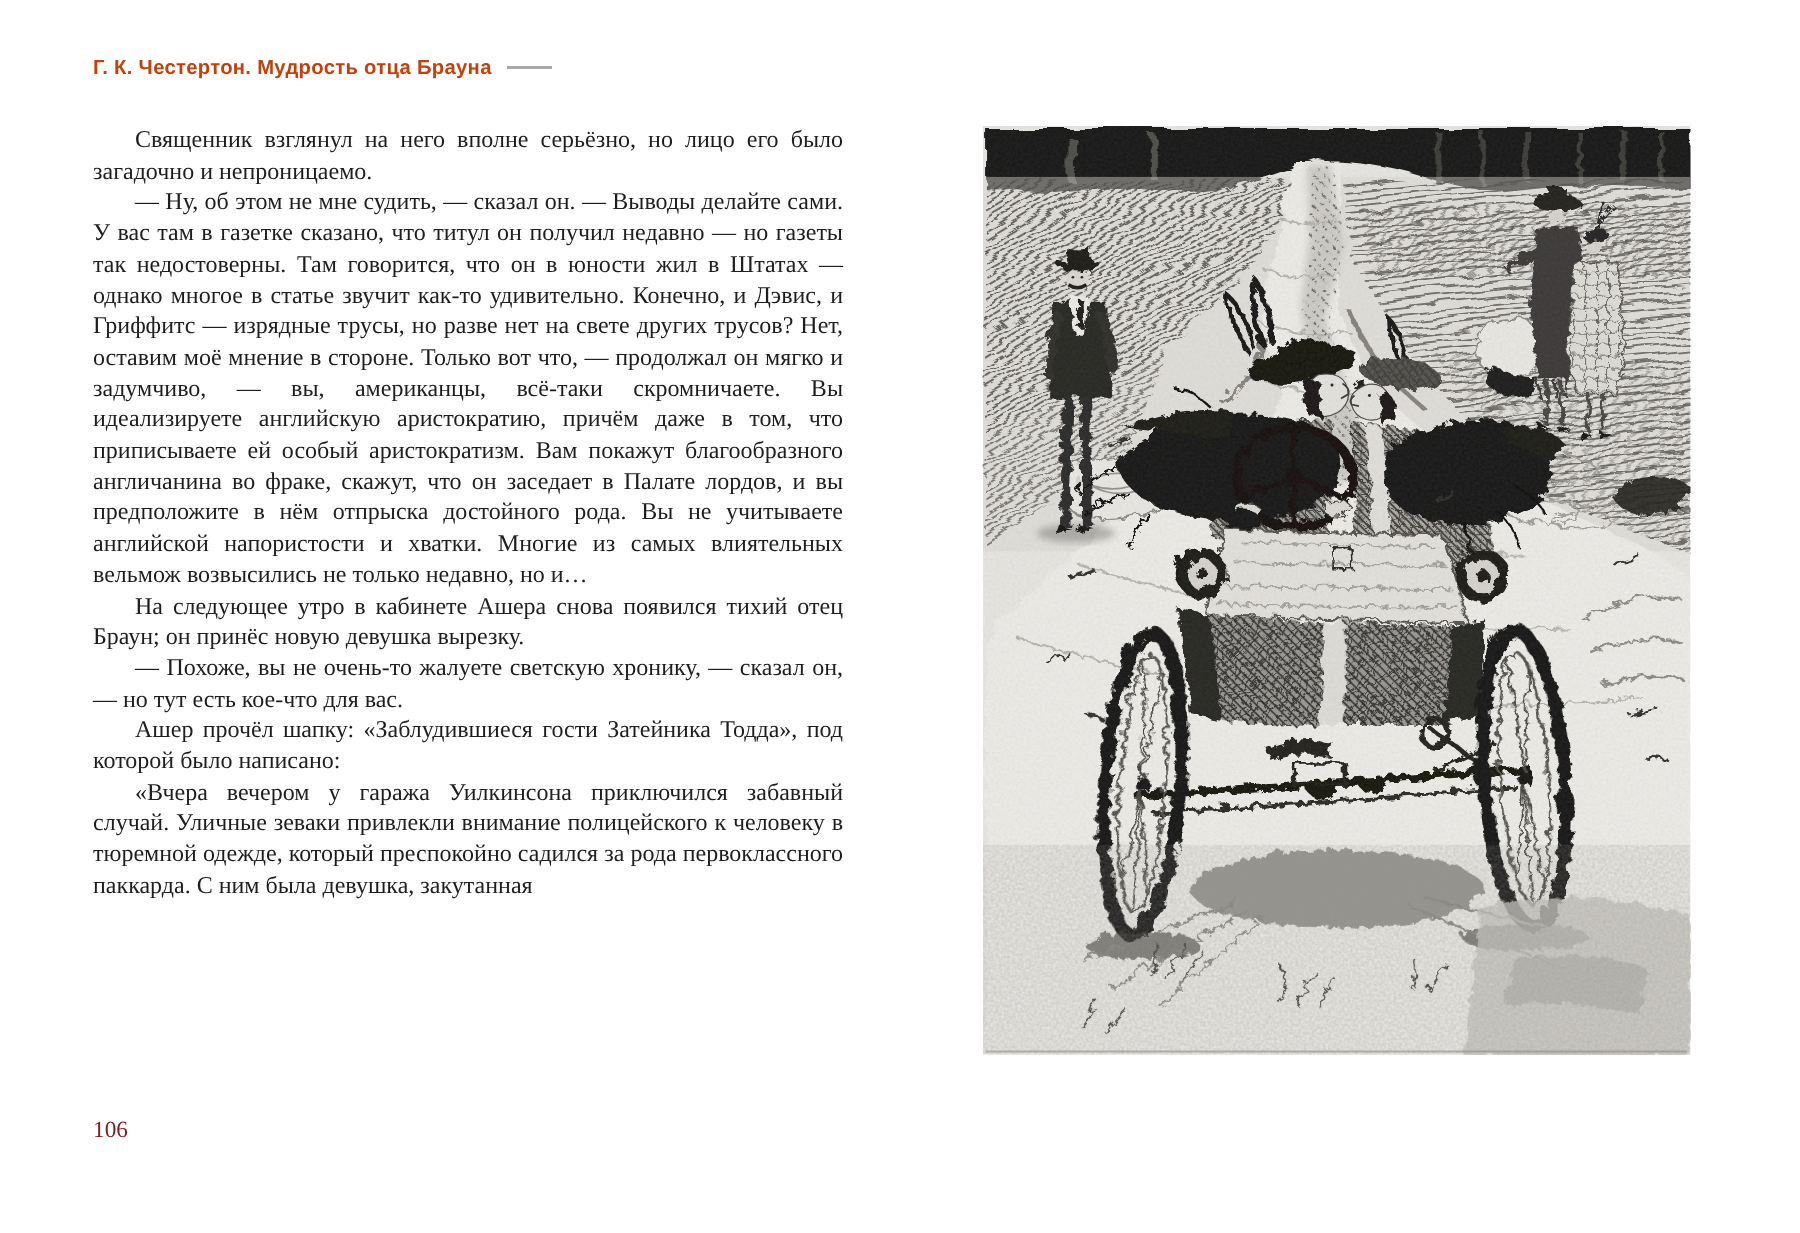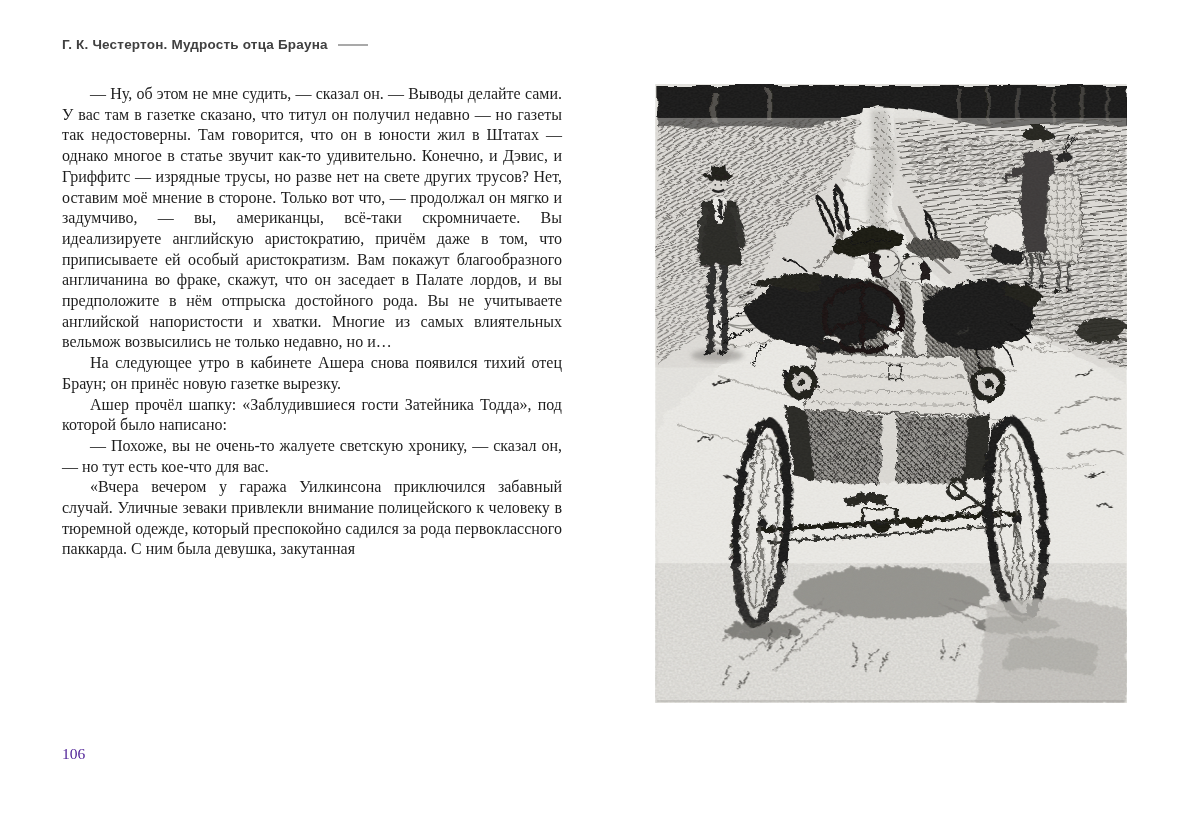--- a/index.html
+++ b/index.html
@@ -8,7 +8,7 @@
   
   .running-head{position:absolute;left:62px;top:37px;
     font-family:"Liberation Sans", sans-serif;font-weight:bold;
-    font-size:13.5px;letter-spacing:.2px;color:#404040;white-space:nowrap;}
+    font-size:13.5px;letter-spacing:.2px;color:#c2410c;white-space:nowrap;}
   .head-rule{display:inline-block;width:30px;height:2px;background:#a9a9a9;
     margin-left:10px;vertical-align:middle;}
   .text-column{position:absolute;left:62px;top:84px;width:500px;

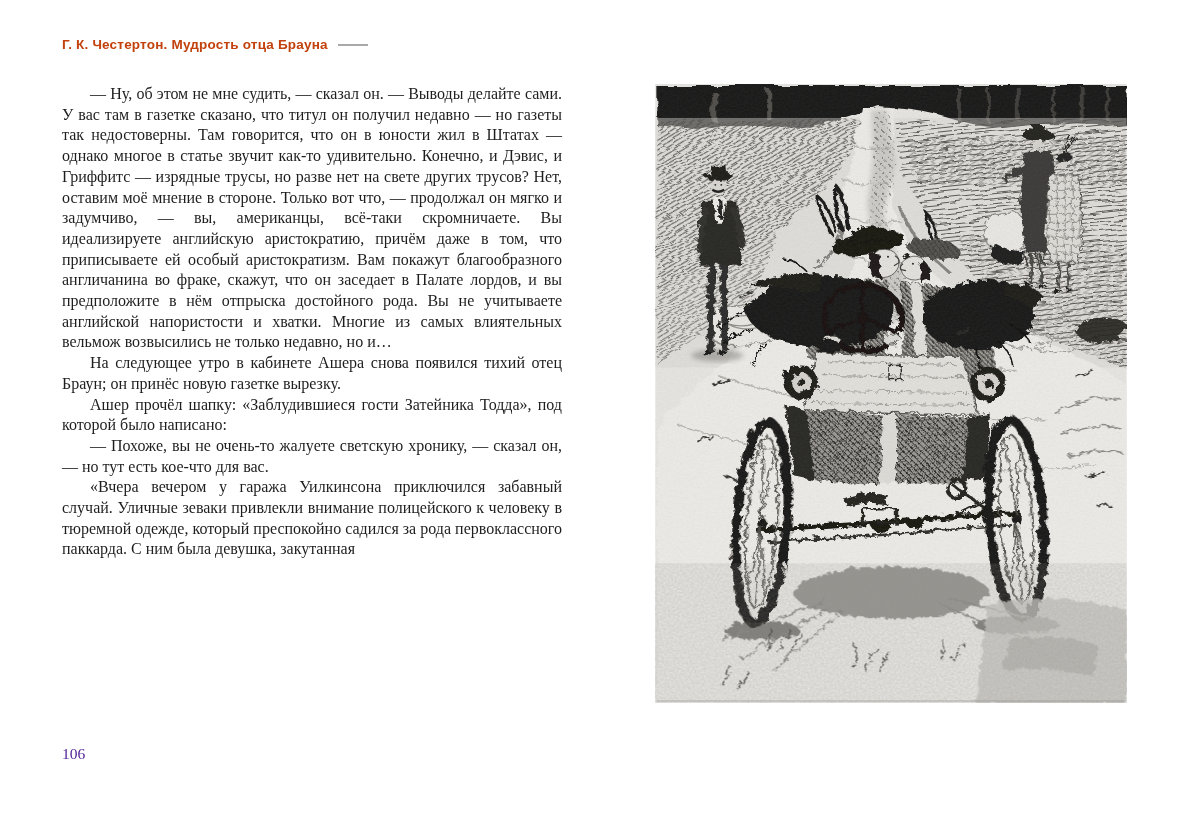--- a/index.html
+++ b/index.html
@@ -30,6 +30,7 @@
   </div>
 
   <div class="text-column">
+    <p>Священник взглянул на него вполне серьёзно, но лицо его было загадочно и непроницаемо.</p>
     <p>— Ну, об этом не мне судить, — сказал он. — Выводы делайте сами. У вас там в газетке сказано, что титул он получил недавно — но газеты так недостоверны. Там говорится, что он в юности жил в Штатах — однако многое в статье звучит как-то удивительно. Конечно, и Дэвис, и Гриффитс — изрядные трусы, но разве нет на свете других трусов? Нет, оставим моё мнение в стороне. Только вот что, — продолжал он мягко и задумчиво, — вы, американцы, всё-таки скромничаете. Вы идеализируете английскую аристократию, причём даже в том, что приписываете ей особый аристократизм. Вам покажут благообразного англичанина во фраке, скажут, что он заседает в Палате лордов, и вы предположите в нём отпрыска достойного рода. Вы не учитываете английской напористости и хватки. Многие из самых влиятельных вельмож возвысились не только недавно, но и…</p>
     <p>На следующее утро в кабинете Ашера снова появился тихий отец Браун; он принёс новую газетке вырезку.</p>
     <p>Ашер прочёл шапку: «Заблудившиеся гости Затейника Тодда», под которой было написано:</p>

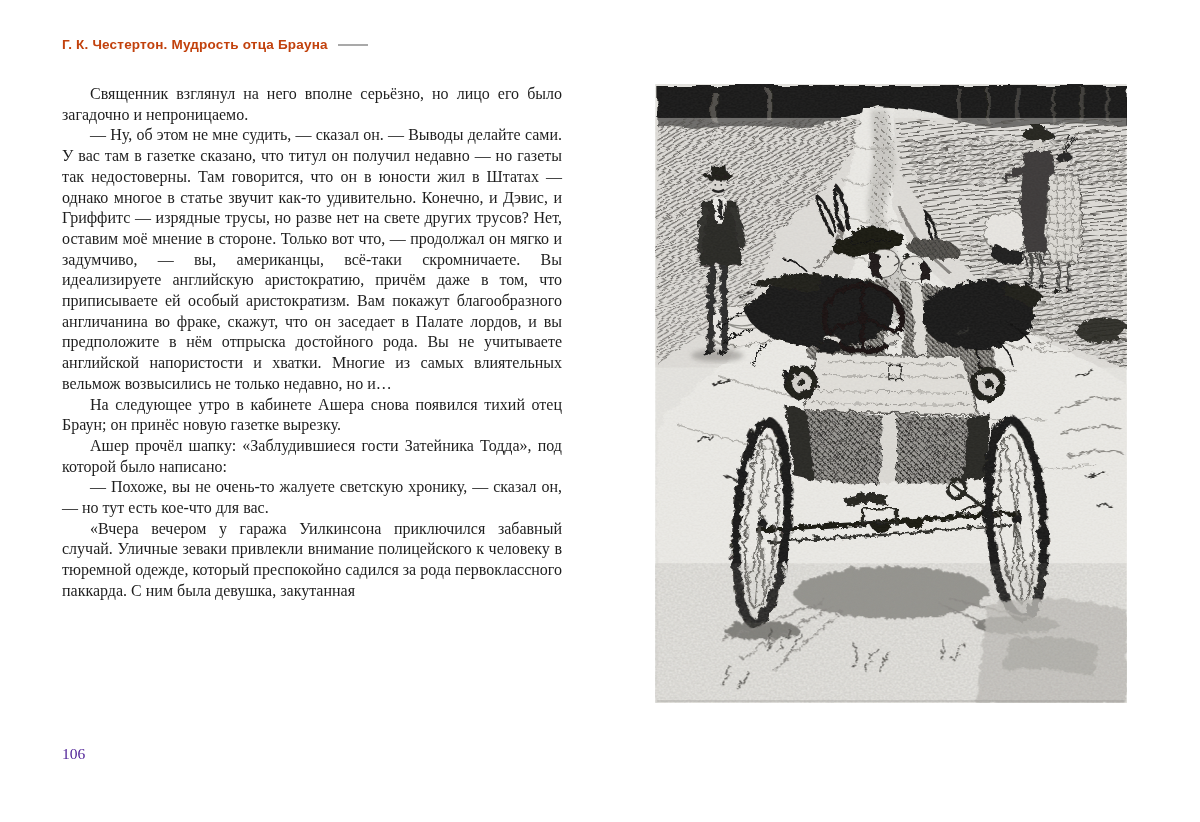--- a/index.html
+++ b/index.html
@@ -32,7 +32,7 @@
   <div class="text-column">
     <p>Священник взглянул на него вполне серьёзно, но лицо его было загадочно и непроницаемо.</p>
     <p>— Ну, об этом не мне судить, — сказал он. — Выводы делайте сами. У вас там в газетке сказано, что титул он получил недавно — но газеты так недостоверны. Там говорится, что он в юности жил в Штатах — однако многое в статье звучит как-то удивительно. Конечно, и Дэвис, и Гриффитс — изрядные трусы, но разве нет на свете других трусов? Нет, оставим моё мнение в стороне. Только вот что, — продолжал он мягко и задумчиво, — вы, американцы, всё-таки скромничаете. Вы идеализируете английскую аристократию, причём даже в том, что приписываете ей особый аристократизм. Вам покажут благообразного англичанина во фраке, скажут, что он заседает в Палате лордов, и вы предположите в нём отпрыска достойного рода. Вы не учитываете английской напористости и хватки. Многие из самых влиятельных вельмож возвысились не только недавно, но и…</p>
-    <p>На следующее утро в кабинете Ашера снова появился тихий отец Браун; он принёс новую газетке вырезку.</p>
+    <p>На следующее утро в кабинете Ашера снова появился тихий отец Браун; он принёс новую девушка вырезку.</p>
     <p>Ашер прочёл шапку: «Заблудившиеся гости Затейника Тодда», под которой было написано:</p>
     <p>— Похоже, вы не очень-то жалуете светскую хронику, — сказал он, — но тут есть кое-что для вас.</p>
     <p>«Вчера вечером у гаража Уилкинсона приключился забавный случай. Уличные зеваки привлекли внимание полицейского к человеку в тюремной одежде, который преспокойно садился за рода первоклассного паккарда. С ним была девушка, закутанная</p>

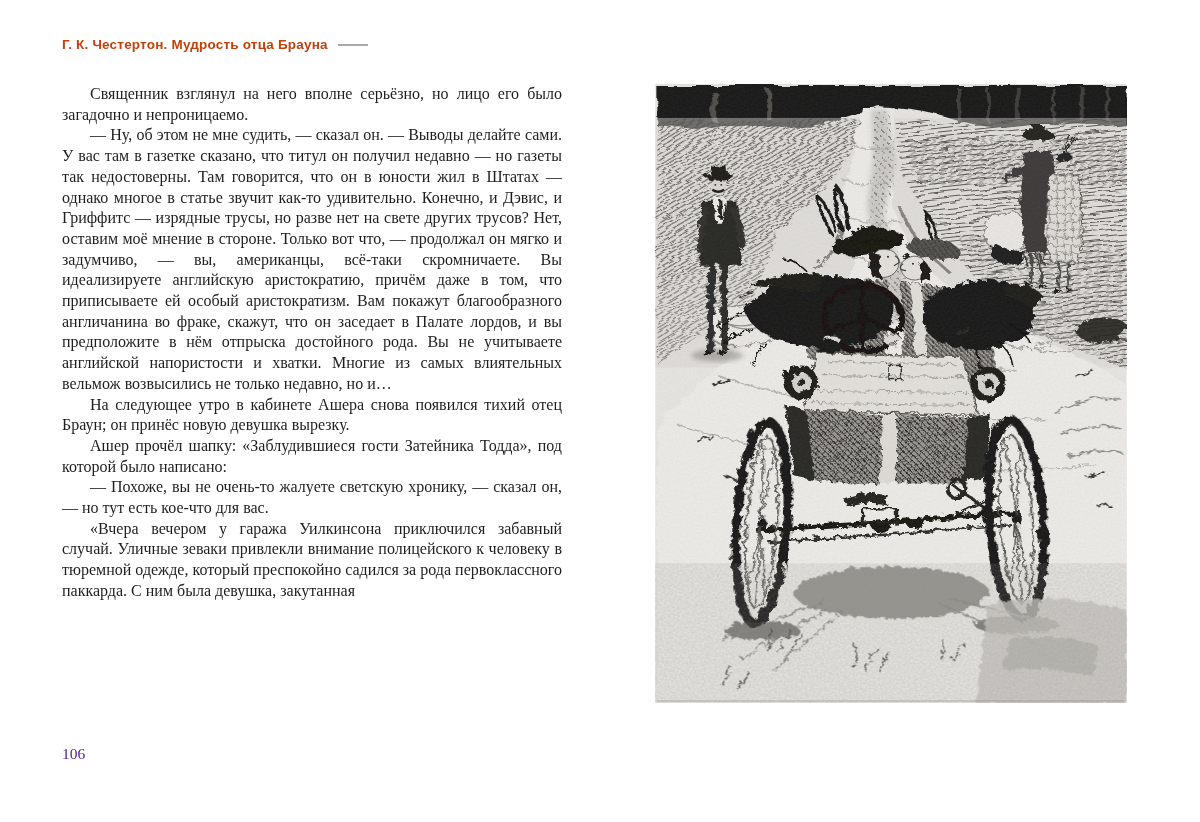--- a/index.html
+++ b/index.html
@@ -33,8 +33,8 @@
     <p>Священник взглянул на него вполне серьёзно, но лицо его было загадочно и непроницаемо.</p>
     <p>— Ну, об этом не мне судить, — сказал он. — Выводы делайте сами. У вас там в газетке сказано, что титул он получил недавно — но газеты так недостоверны. Там говорится, что он в юности жил в Штатах — однако многое в статье звучит как-то удивительно. Конечно, и Дэвис, и Гриффитс — изрядные трусы, но разве нет на свете других трусов? Нет, оставим моё мнение в стороне. Только вот что, — продолжал он мягко и задумчиво, — вы, американцы, всё-таки скромничаете. Вы идеализируете английскую аристократию, причём даже в том, что приписываете ей особый аристократизм. Вам покажут благообразного англичанина во фраке, скажут, что он заседает в Палате лордов, и вы предположите в нём отпрыска достойного рода. Вы не учитываете английской напористости и хватки. Многие из самых влиятельных вельмож возвысились не только недавно, но и…</p>
     <p>На следующее утро в кабинете Ашера снова появился тихий отец Браун; он принёс новую девушка вырезку.</p>
+    <p>— Похоже, вы не очень-то жалуете светскую хронику, — сказал он, — но тут есть кое-что для вас.</p>
     <p>Ашер прочёл шапку: «Заблудившиеся гости Затейника Тодда», под которой было написано:</p>
-    <p>— Похоже, вы не очень-то жалуете светскую хронику, — сказал он, — но тут есть кое-что для вас.</p>
     <p>«Вчера вечером у гаража Уилкинсона приключился забавный случай. Уличные зеваки привлекли внимание полицейского к человеку в тюремной одежде, который преспокойно садился за рода первоклассного паккарда. С ним была девушка, закутанная</p>
   </div>
 

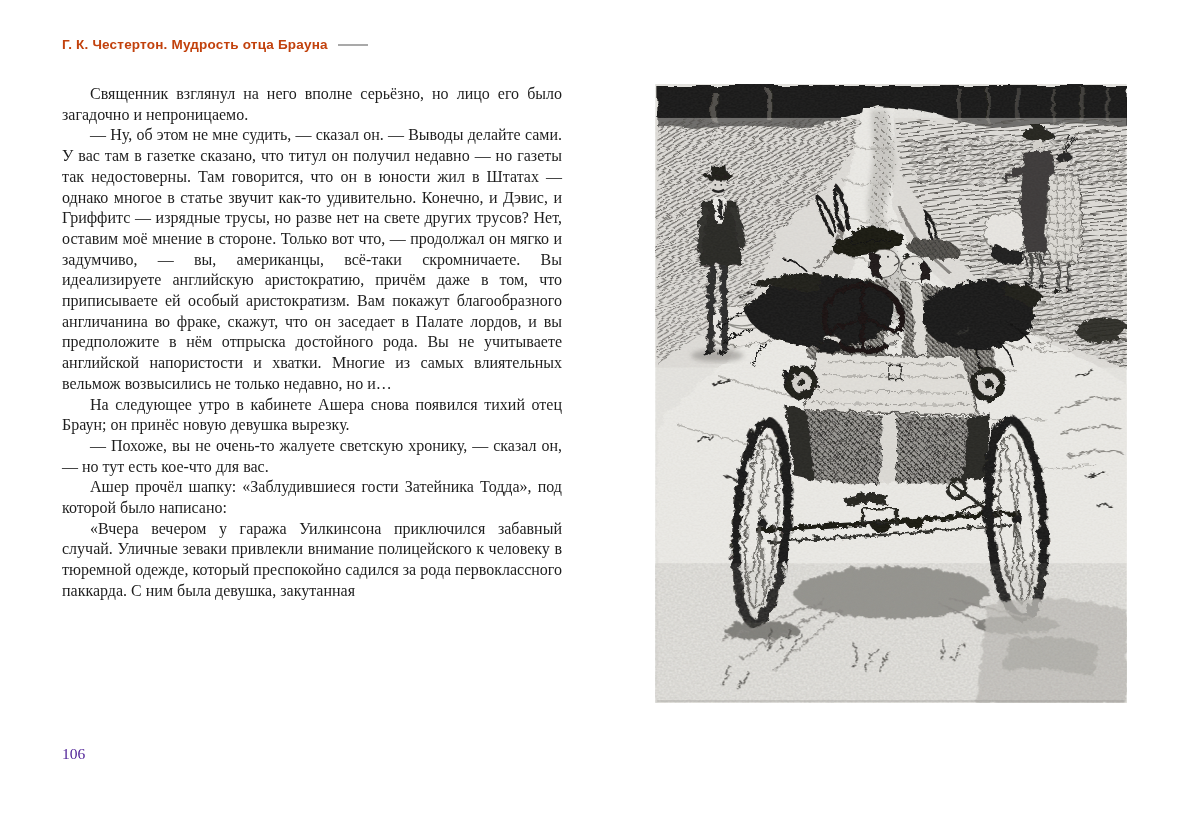--- a/index.html
+++ b/index.html
@@ -15,7 +15,7 @@
     font-size:16px;line-height:20.7px;text-align:justify;
     -webkit-hyphens:auto;hyphens:auto;}
   .text-column p{margin:0;text-indent:28px;}
-  .folio{position:absolute;left:62px;top:745px;font-size:15.5px;color:#4c1d95;}
+  .folio{position:absolute;left:62px;top:745px;font-size:15.5px;color:#7f1d1d;}
   
   .illustration{position:absolute;left:655px;top:84px;width:472px;height:619px;margin:0;}
   .illustration svg{display:block;width:100%;height:100%;}

